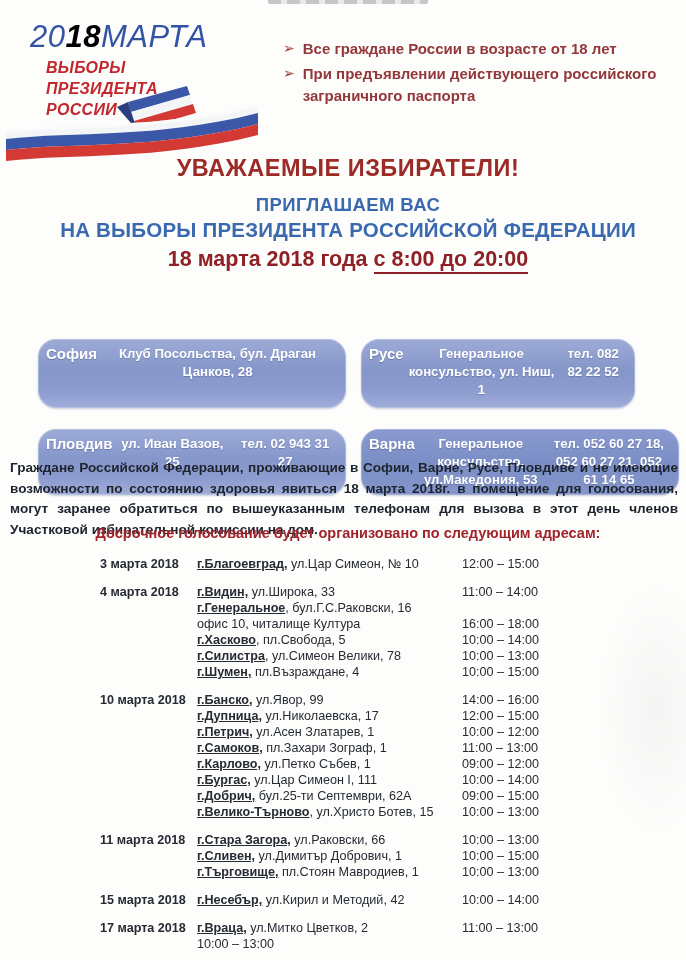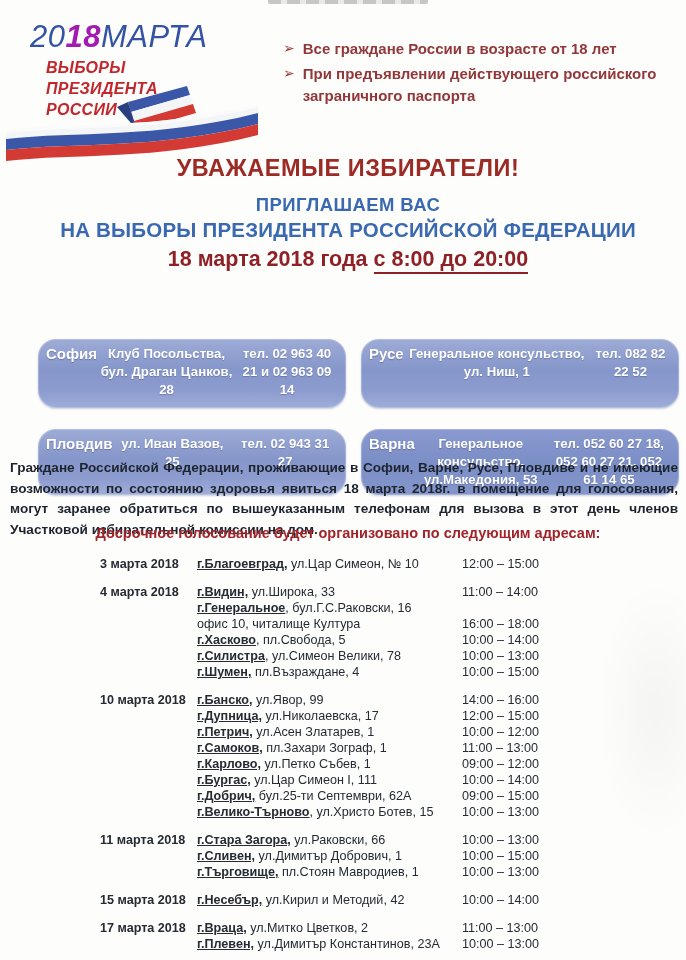--- a/index.html
+++ b/index.html
@@ -24,7 +24,7 @@
   .logo{position:absolute;left:30px;top:20px;width:230px;}
   .logo-date{font-size:31px;font-style:italic;letter-spacing:.5px;line-height:1.1;white-space:nowrap;}
   .logo-y20{color:#3453a4;}
-  .logo-y18{color:#a21caf;font-weight:bold;}
+  .logo-y18{color:#000000;font-weight:bold;}
   .logo-month{color:#3453a4;}
   .logo-sub{margin-top:4px;margin-left:16px;color:#c1272d;font-weight:bold;font-style:italic;font-size:16px;line-height:1.3;letter-spacing:.3px;}
 

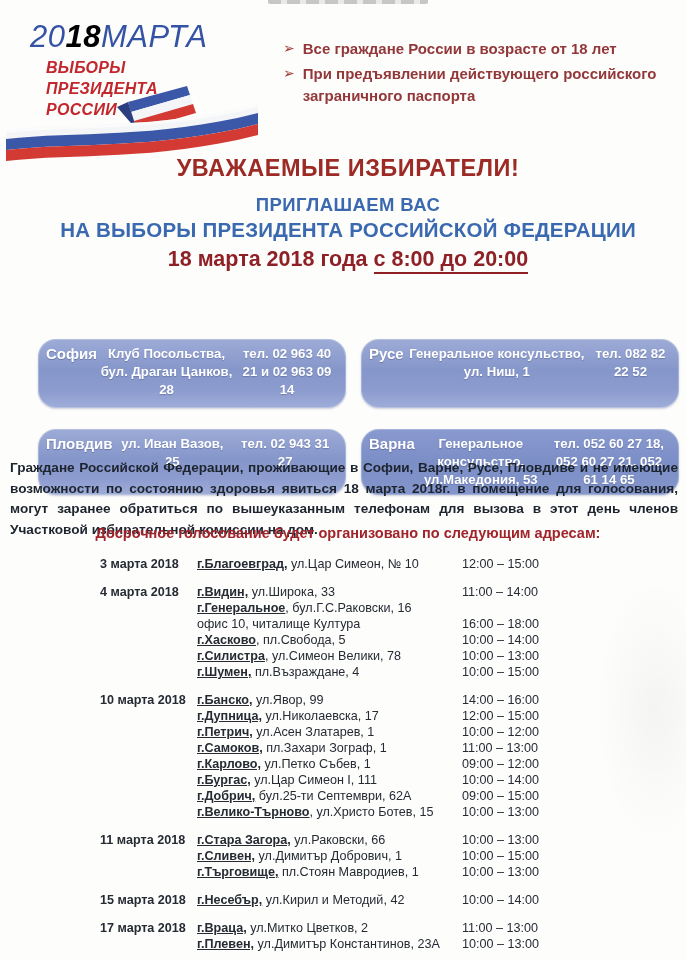--- a/index.html
+++ b/index.html
@@ -128,7 +128,6 @@
   <div class="box box-sofia">
     <div class="box-city">София</div>
     <div class="box-line">Клуб Посольства, бул. Драган Цанков, 28</div>
-    <div class="box-line">тел. 02 963 40 21 и 02 963 09 14</div>
   </div>
   <div class="box box-ruse">
     <div class="box-city">Русе</div>

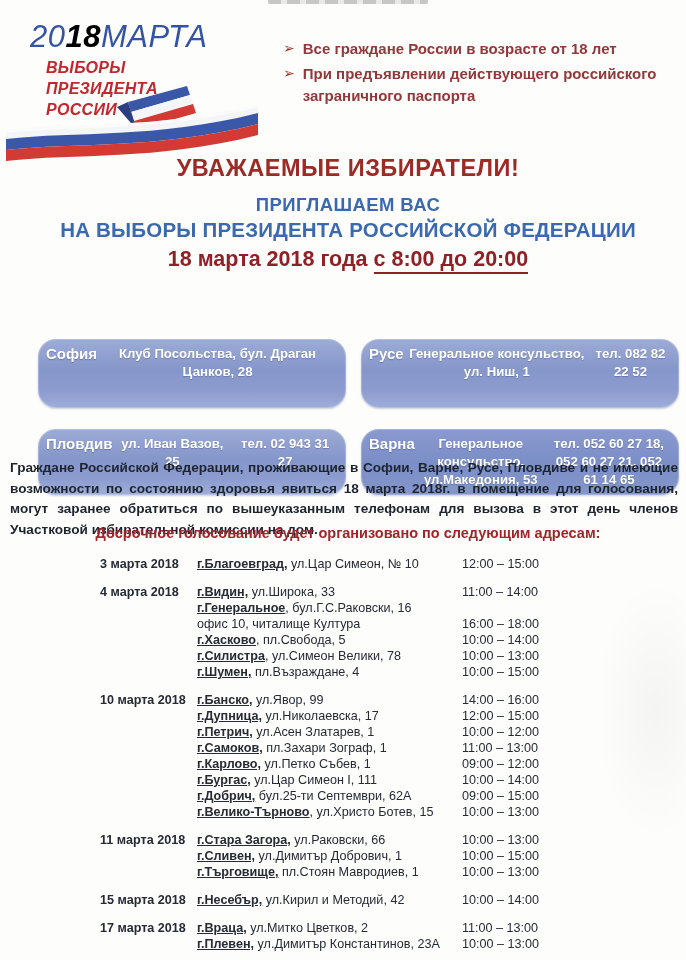--- a/index.html
+++ b/index.html
@@ -56,7 +56,7 @@
   .box-city{font-weight:bold;font-size:15px;margin-bottom:3px;text-shadow:0 1px 1px rgba(40,50,90,.35);}
   .box-line{font-weight:bold;font-size:13.2px;line-height:1.35;text-shadow:0 1px 1px rgba(40,50,90,.3);}
   .box-sofia{left:38px;top:291px;width:308px;height:69px;}
-  .box-ruse{left:361px;top:291px;width:318px;height:69px;}
+  .box-ruse{left:361px;top:291px;width:274px;height:69px;}
   .box-plovdiv{left:38px;top:381px;width:308px;height:66px;}
   .box-varna{left:361px;top:381px;width:318px;height:66px;}
 

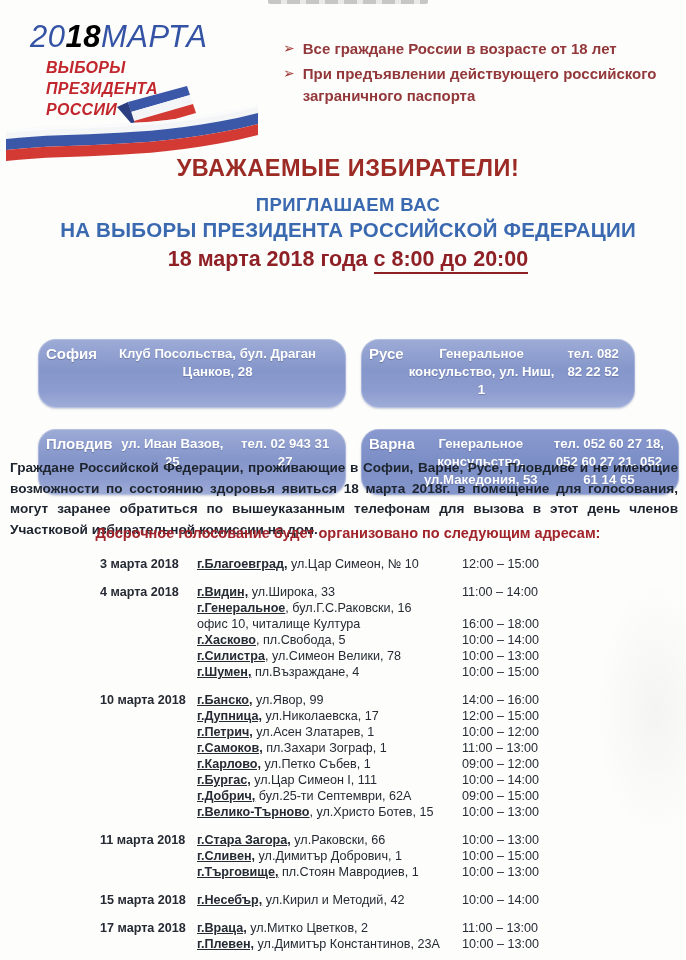--- a/index.html
+++ b/index.html
@@ -262,7 +262,6 @@
         </div>
         <div class="row">
           <div class="c-date"></div>
-          <div class="c-addr"><b>г.Плевен,</b><span> ул.Димитър Константинов, 23А</span></div>
           <div class="c-time">10:00 – 13:00</div>
         </div>
       </div>

